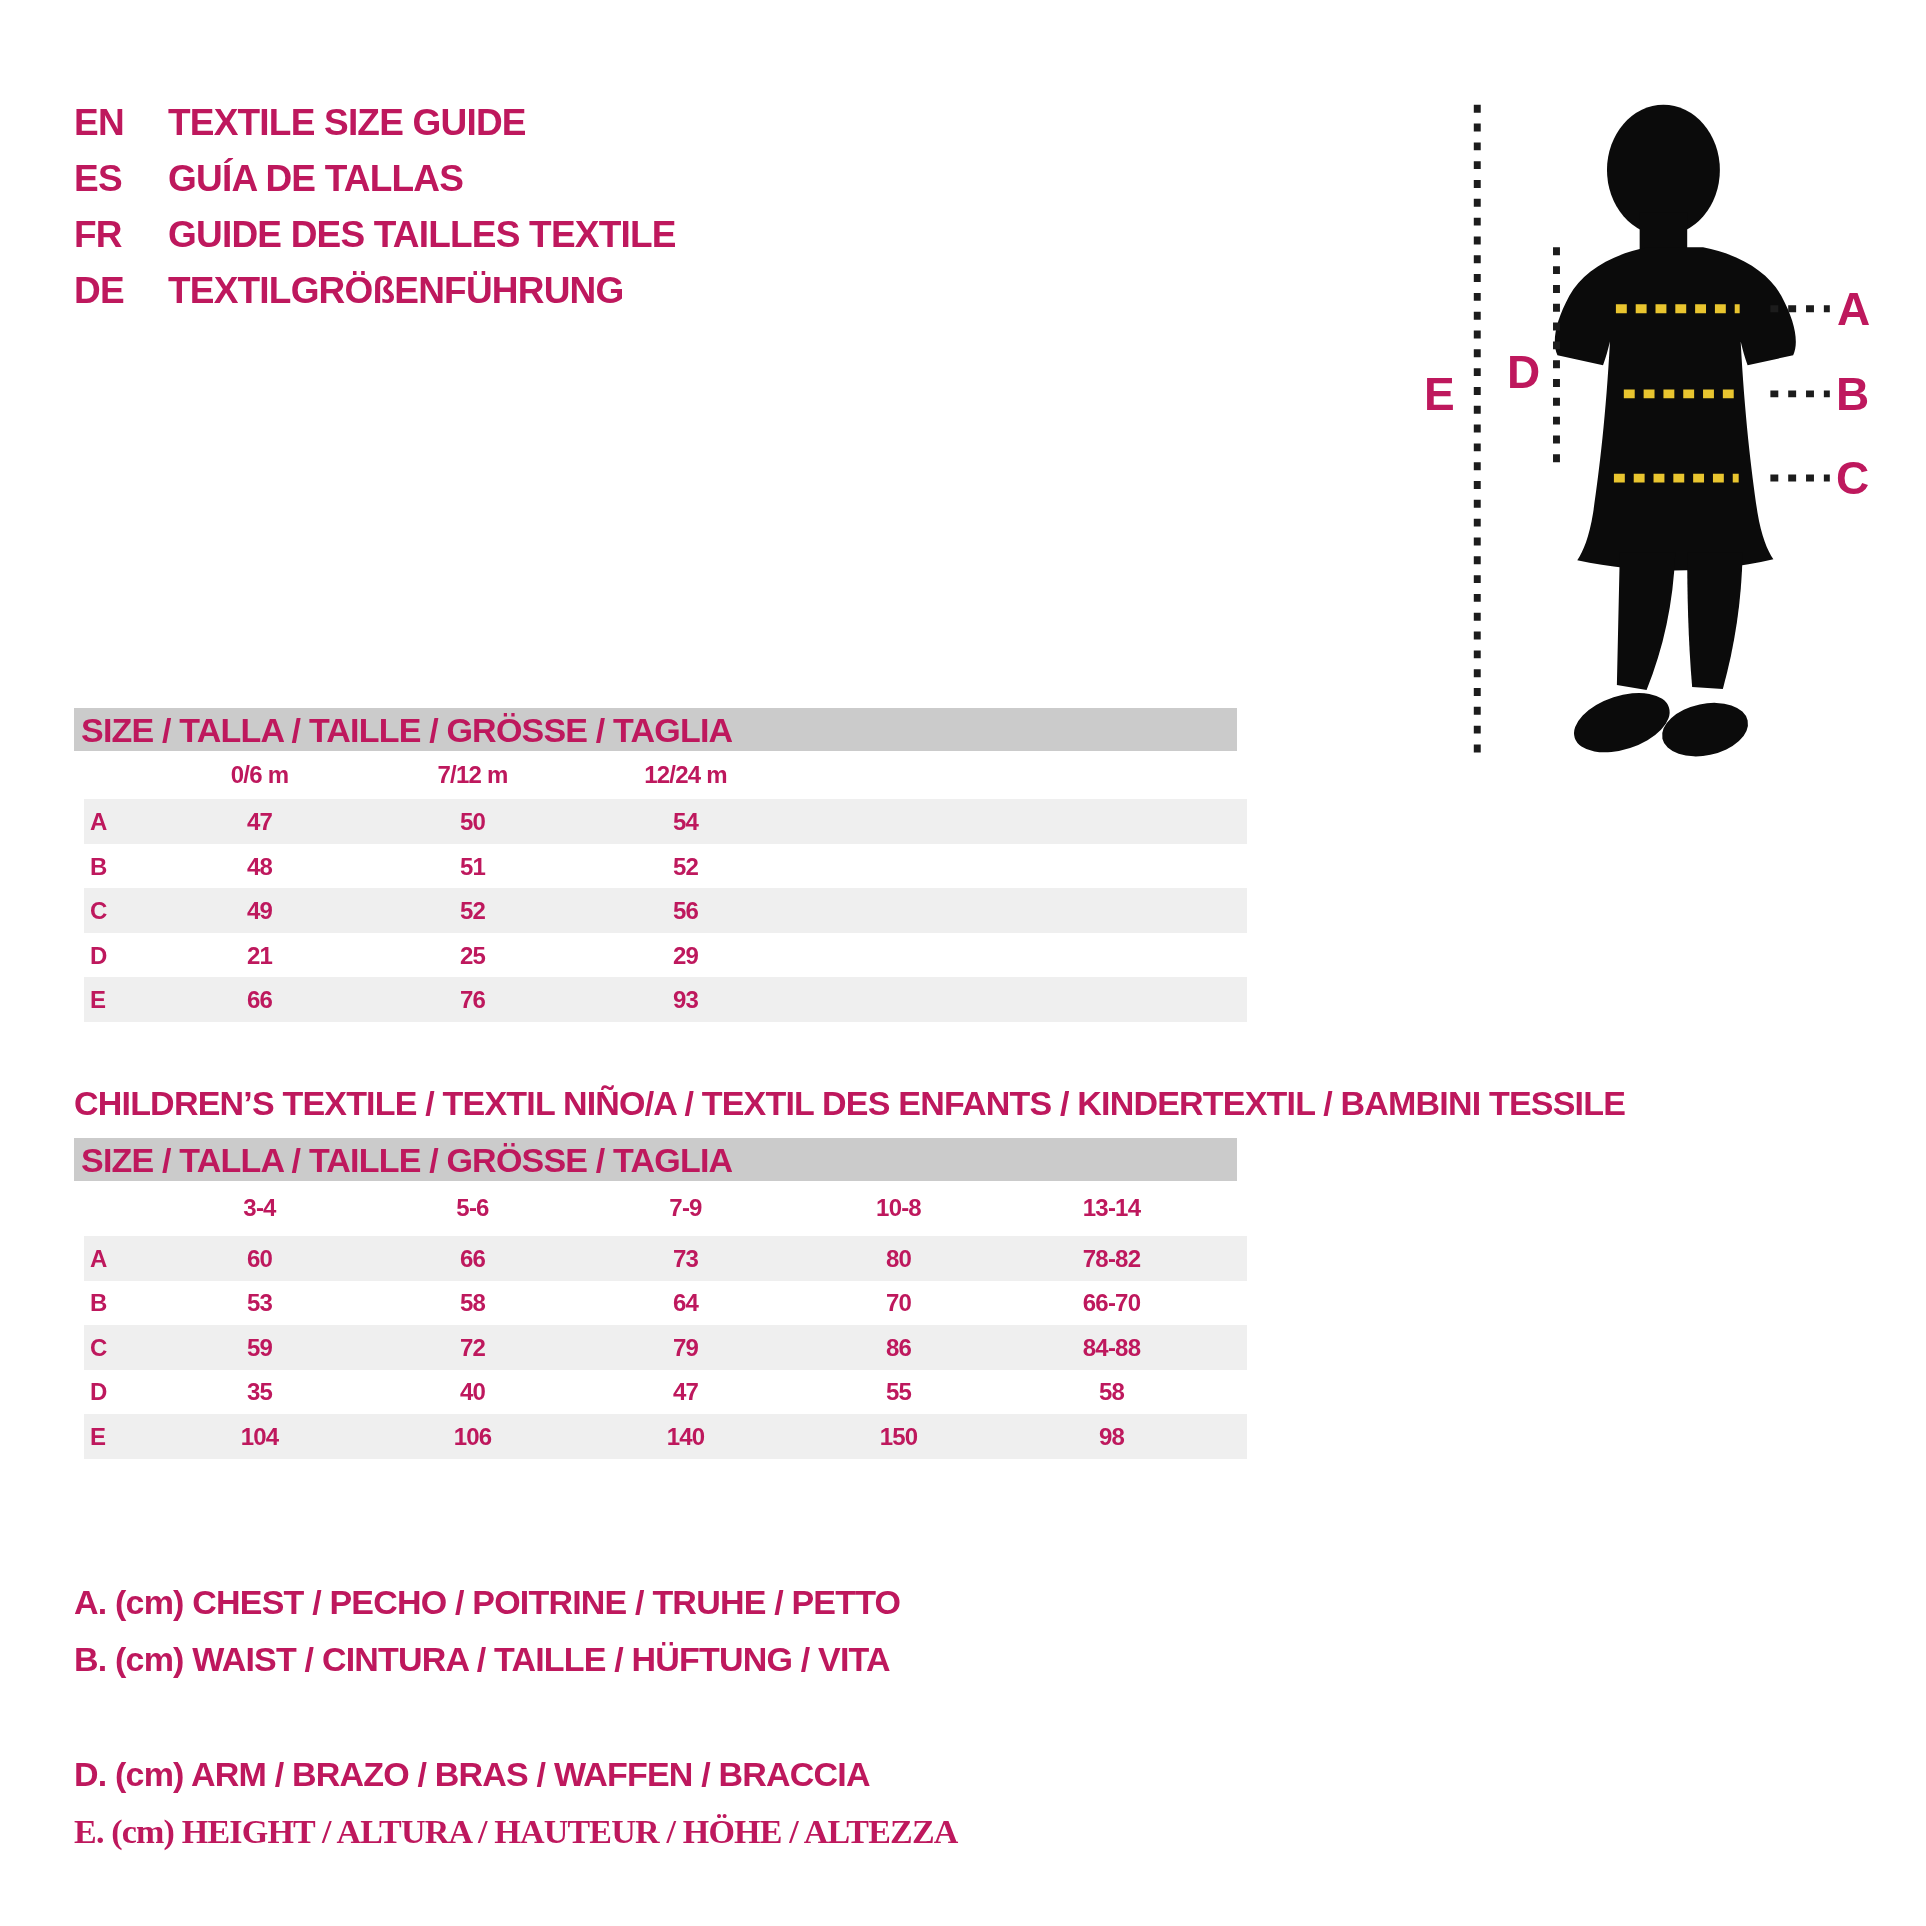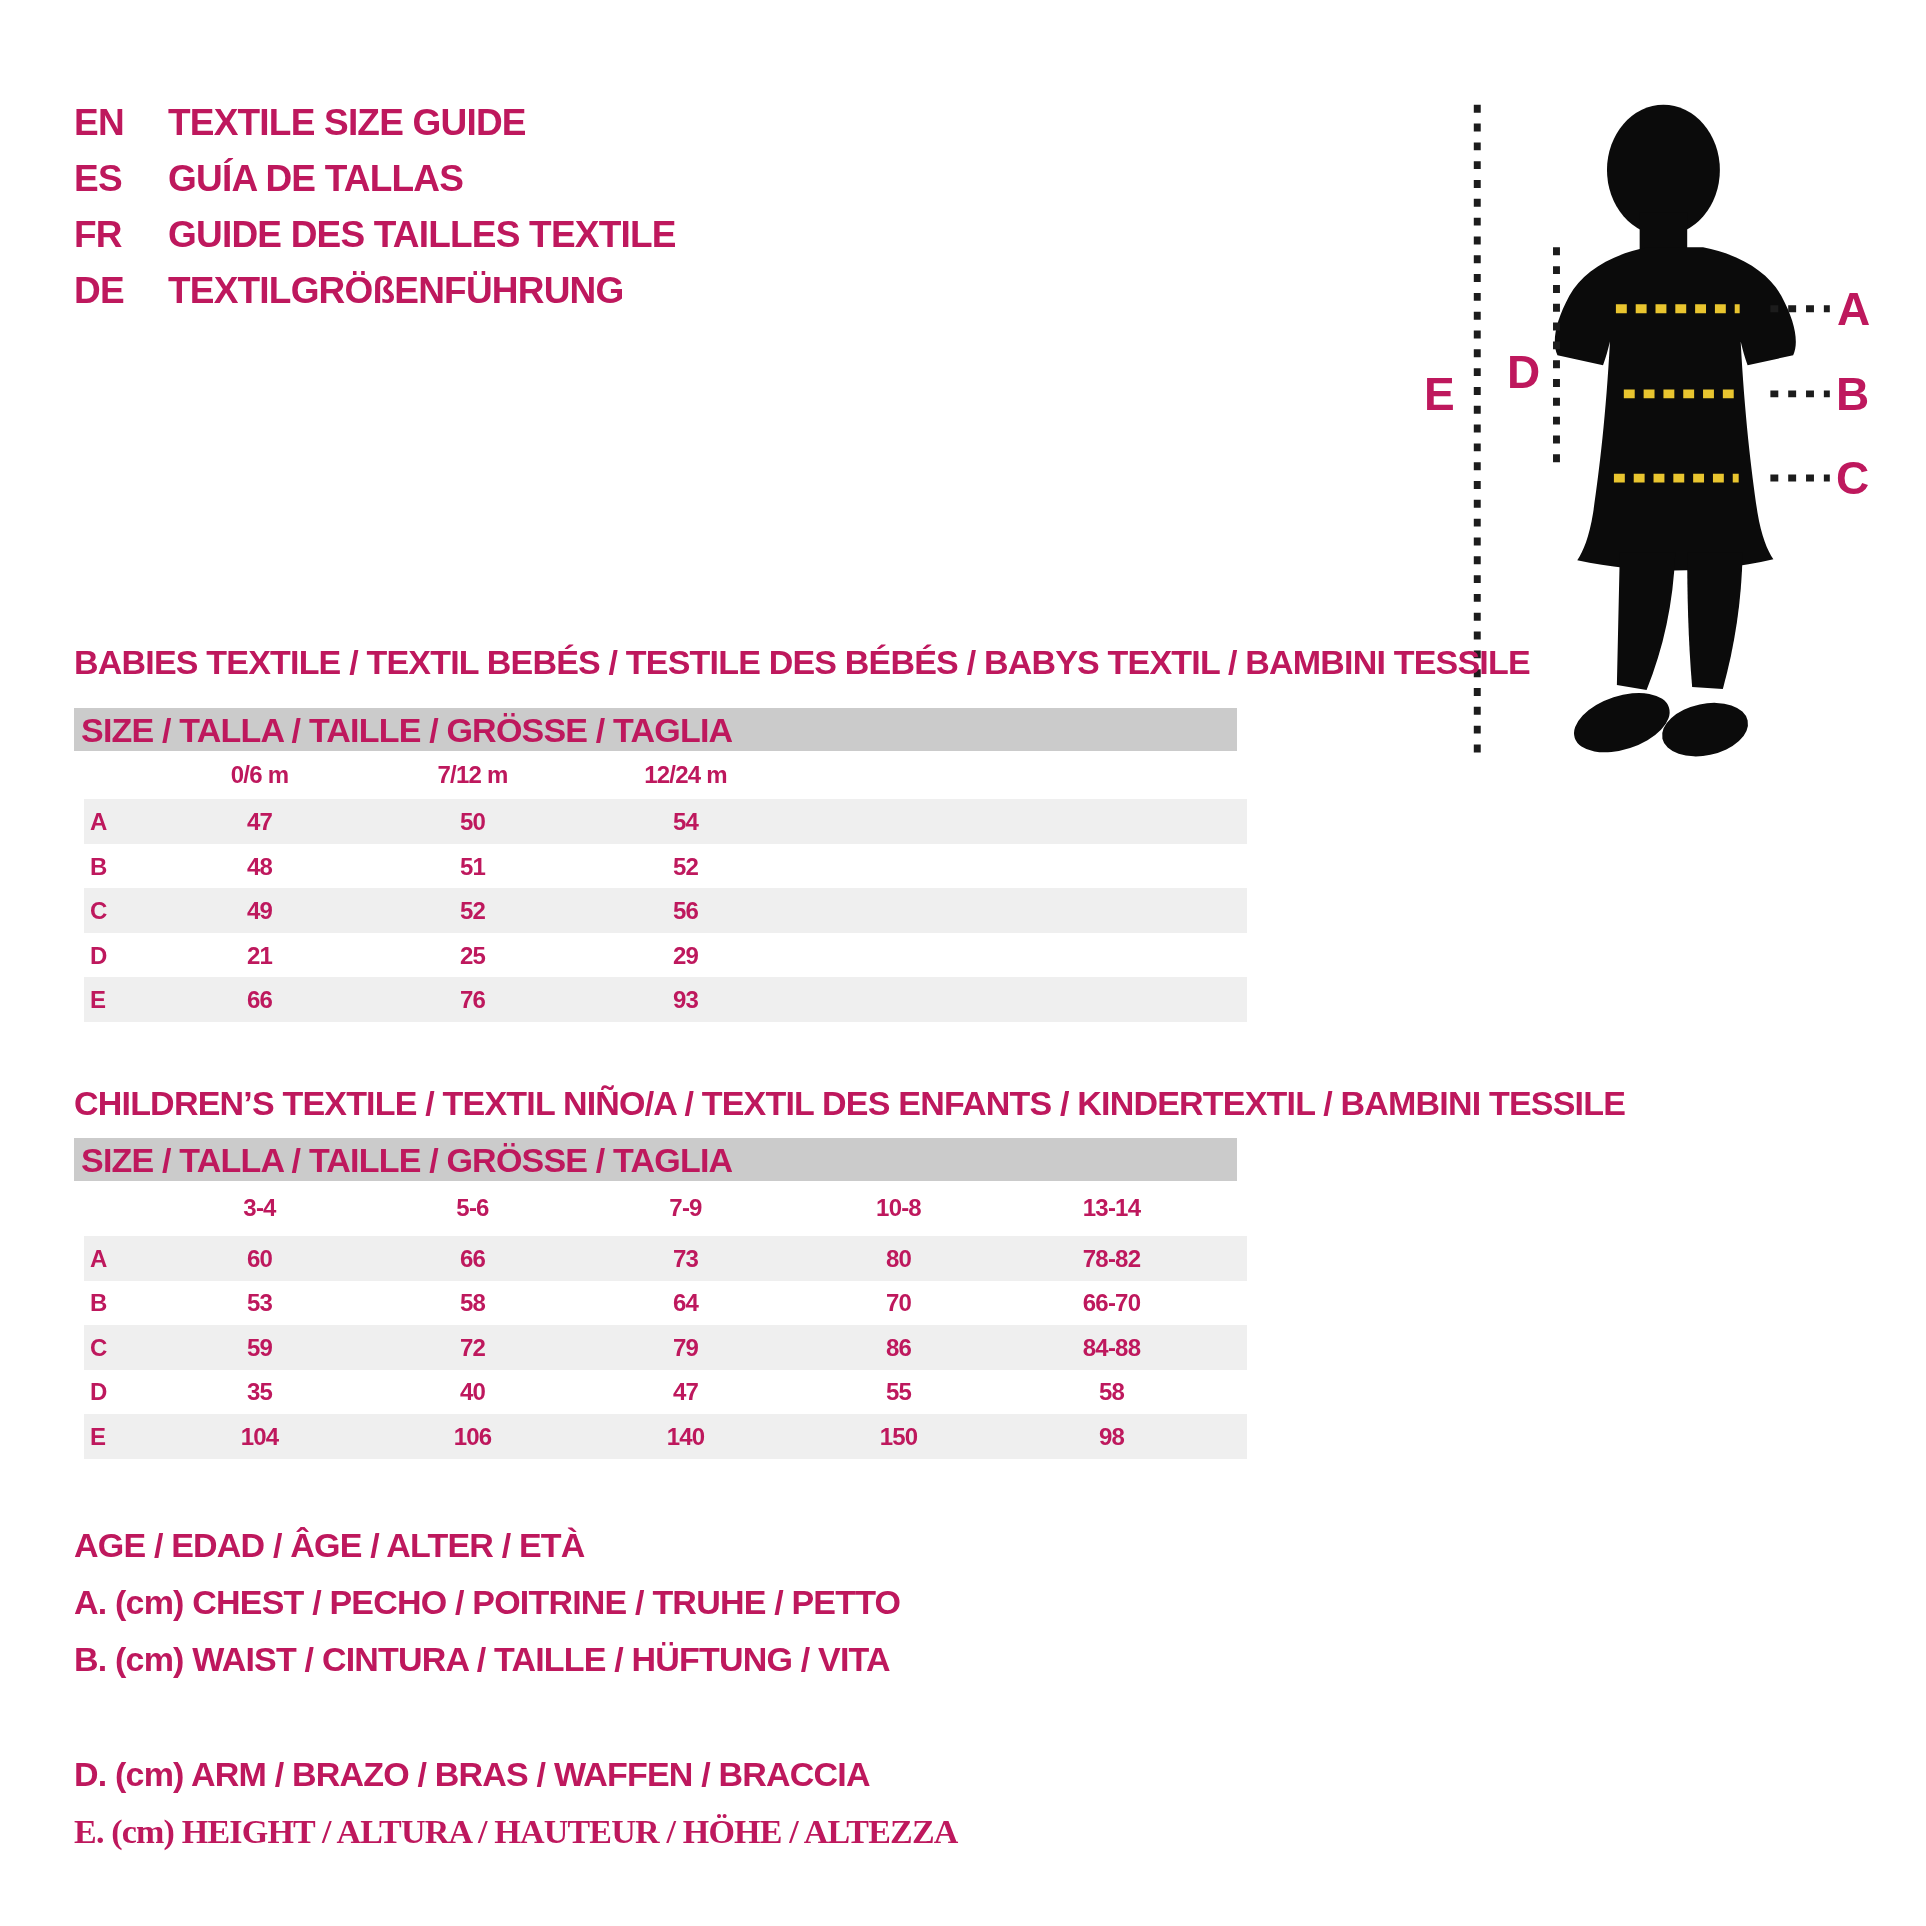--- a/index.html
+++ b/index.html
@@ -105,7 +105,6 @@
   <span class="fig-label" style="left:1507px;top:347px;">D</span>
   <span class="fig-label" style="left:1424px;top:369px;">E</span>
 
-  <div class="section-heading" style="top:642px;">BABIES TEXTILE / TEXTIL BEBÉS / TESTILE DES BÉBÉS / BABYS TEXTIL / BAMBINI TESSILE</div>
 
   <div class="size-bar" style="top:708px;">
     <span>SIZE / TALLA / TAILLE / GRÖSSE / TAGLIA</span>

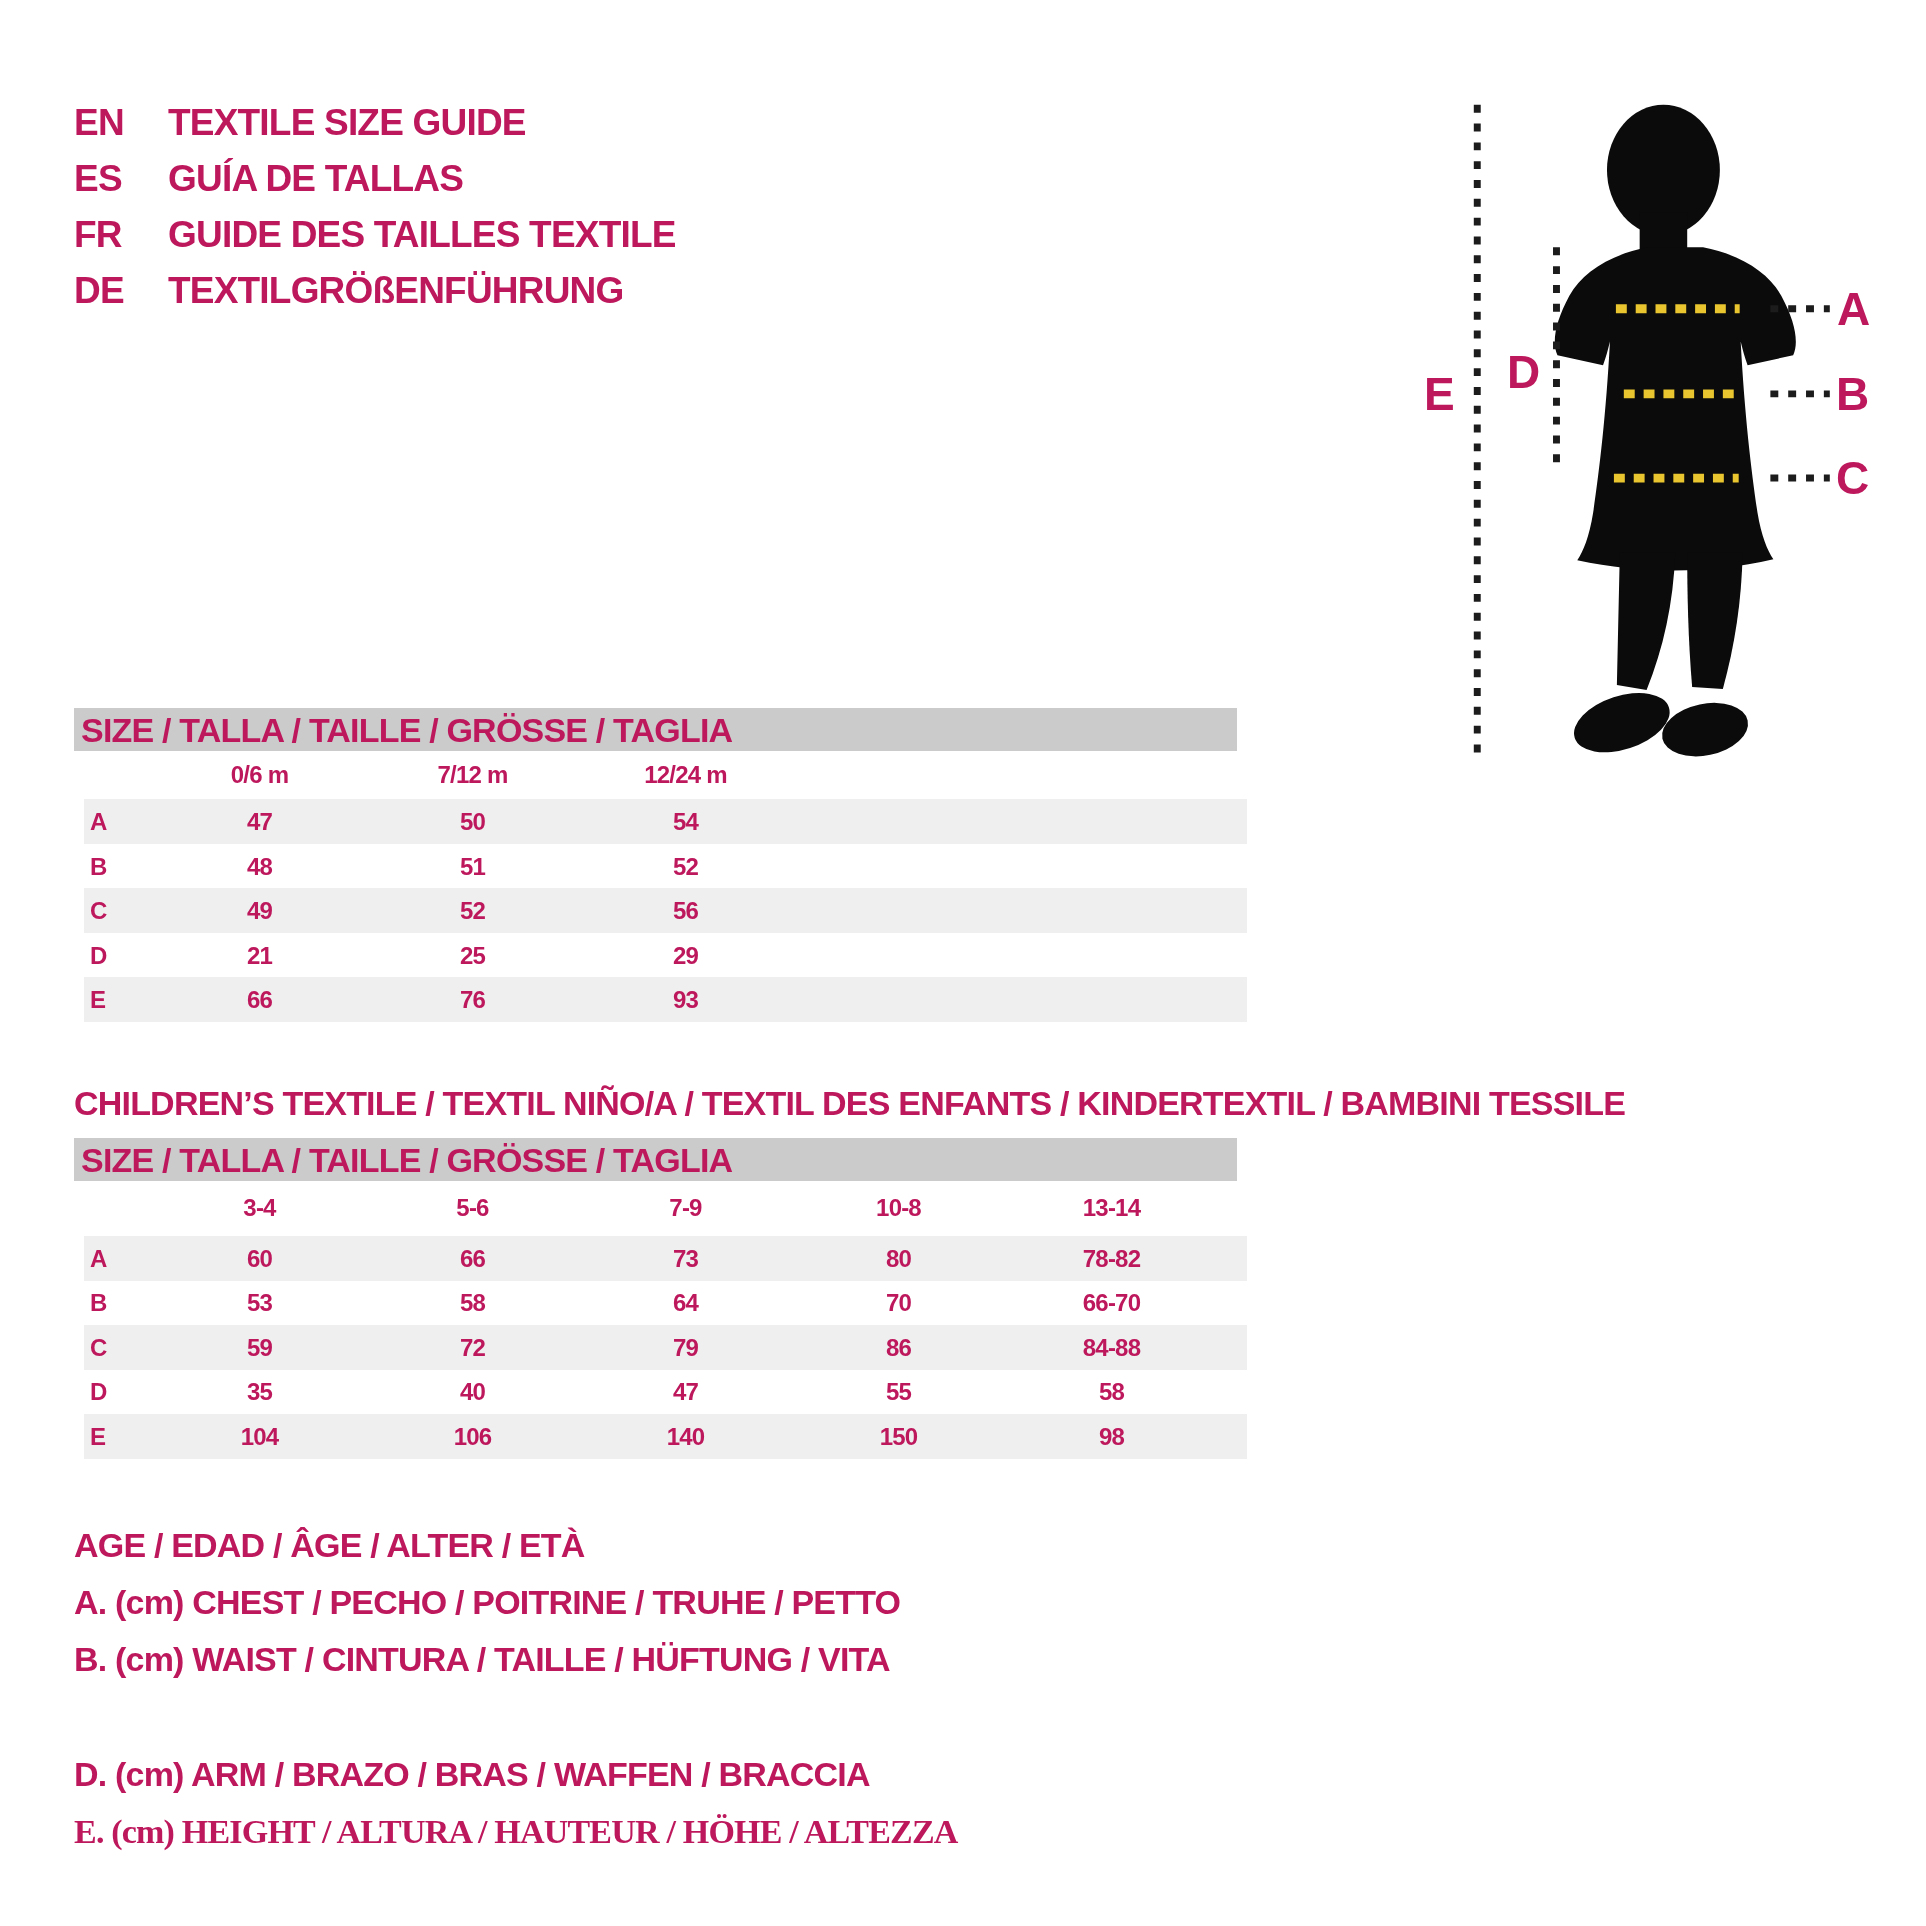--- a/index.html
+++ b/index.html
@@ -202,7 +202,6 @@
     <span class="cell c4">98</span>
   </div>
 
-  <div class="legend-line" style="top:1525px;">AGE / EDAD / ÂGE / ALTER / ETÀ</div>
   <div class="legend-line" style="top:1582px;">A. (cm) CHEST / PECHO / POITRINE / TRUHE / PETTO</div>
   <div class="legend-line" style="top:1639px;">B. (cm) WAIST / CINTURA / TAILLE / HÜFTUNG / VITA</div>
   <div class="legend-line" style="top:1754px;">D. (cm) ARM / BRAZO / BRAS / WAFFEN / BRACCIA</div>

